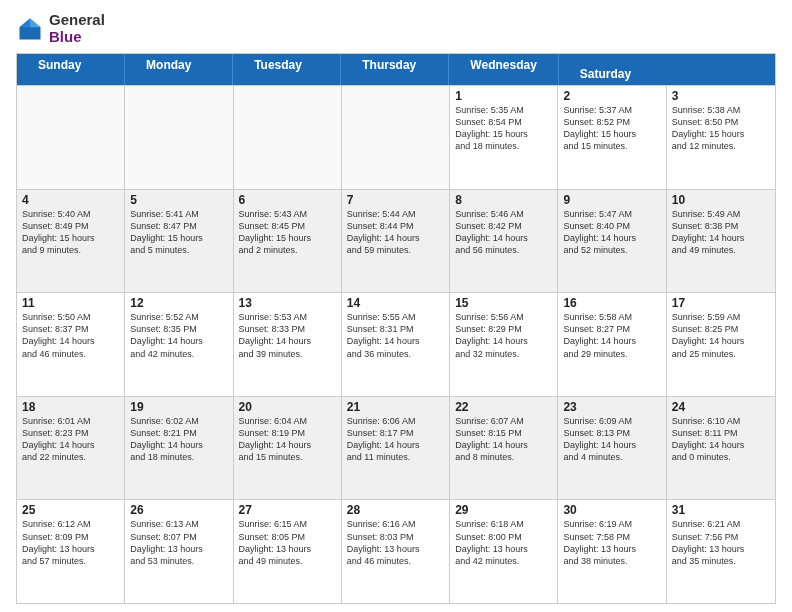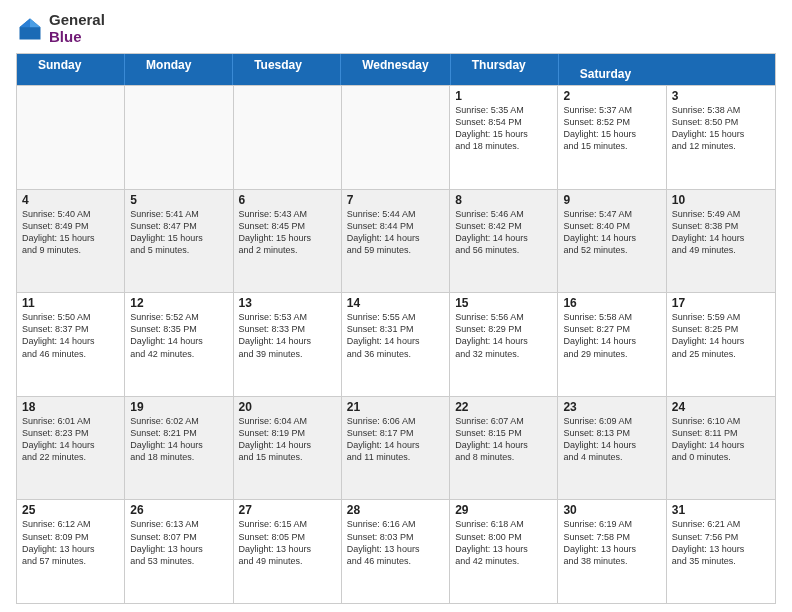--- a/index.html
+++ b/index.html
@@ -137,8 +137,8 @@
     <div class="cal-header-cell">Sunday</div>
         <div class="cal-header-cell">Monday</div>
         <div class="cal-header-cell">Tuesday</div>
+        <div class="cal-header-cell">Thursday</div>
         <div class="cal-header-cell">Wednesday</div>
-        <div class="cal-header-cell">Thursday</div>
         <div class="cal-header-cell">Saturday</div>
       </div>
     <div class="cal-body">

